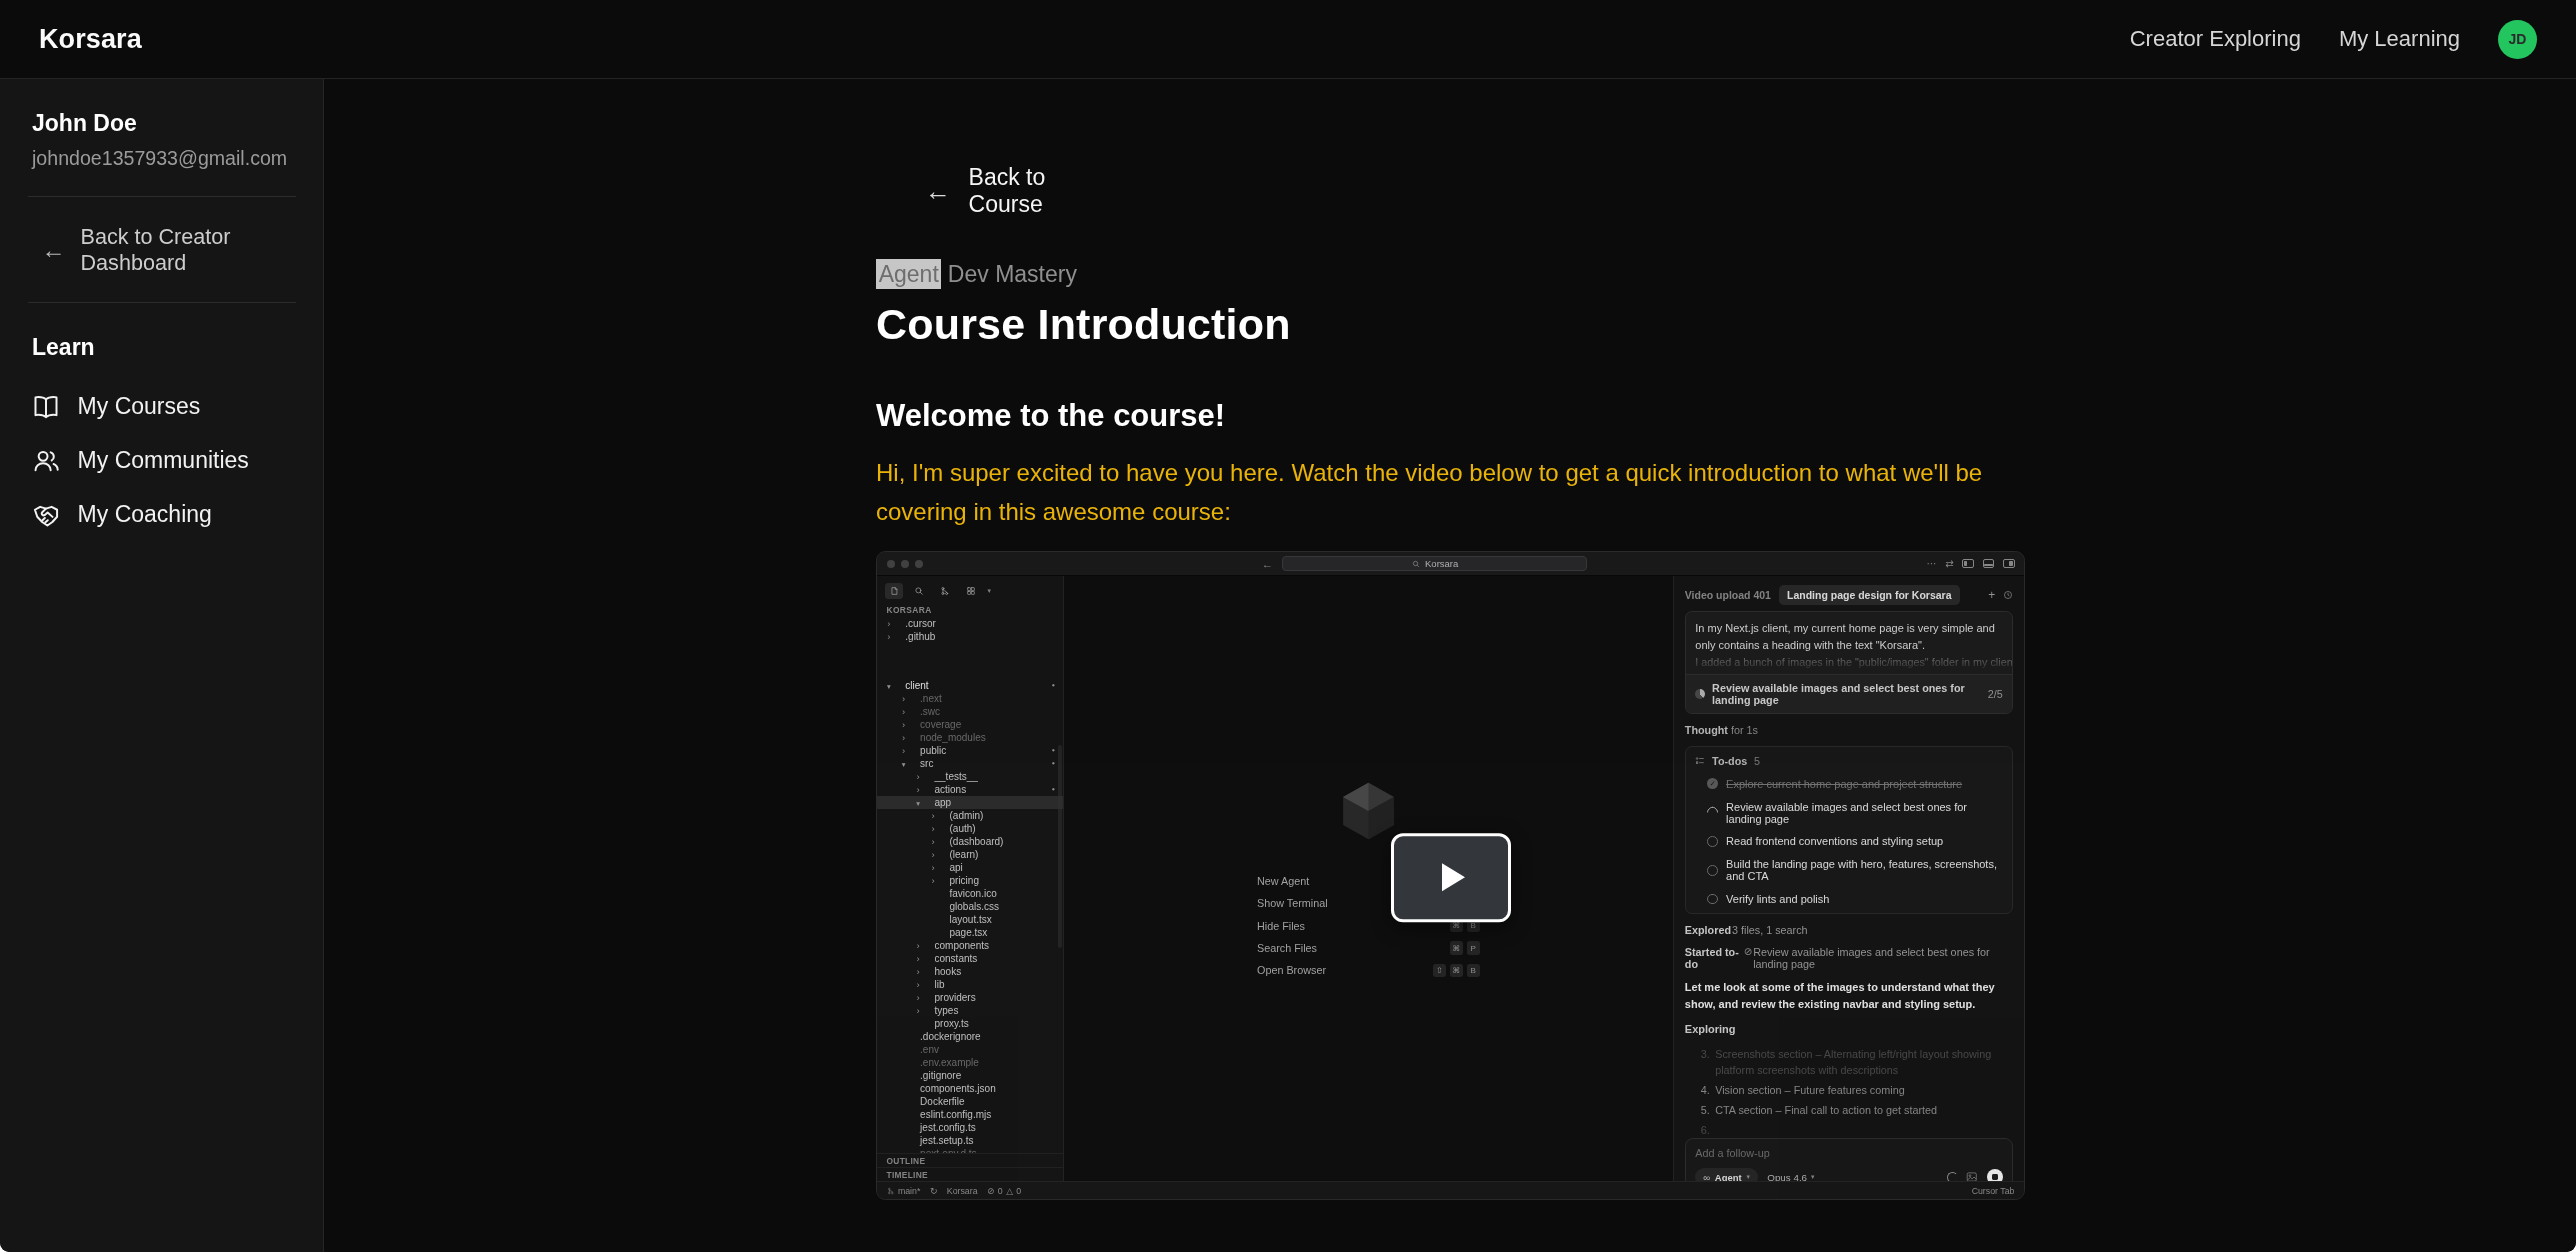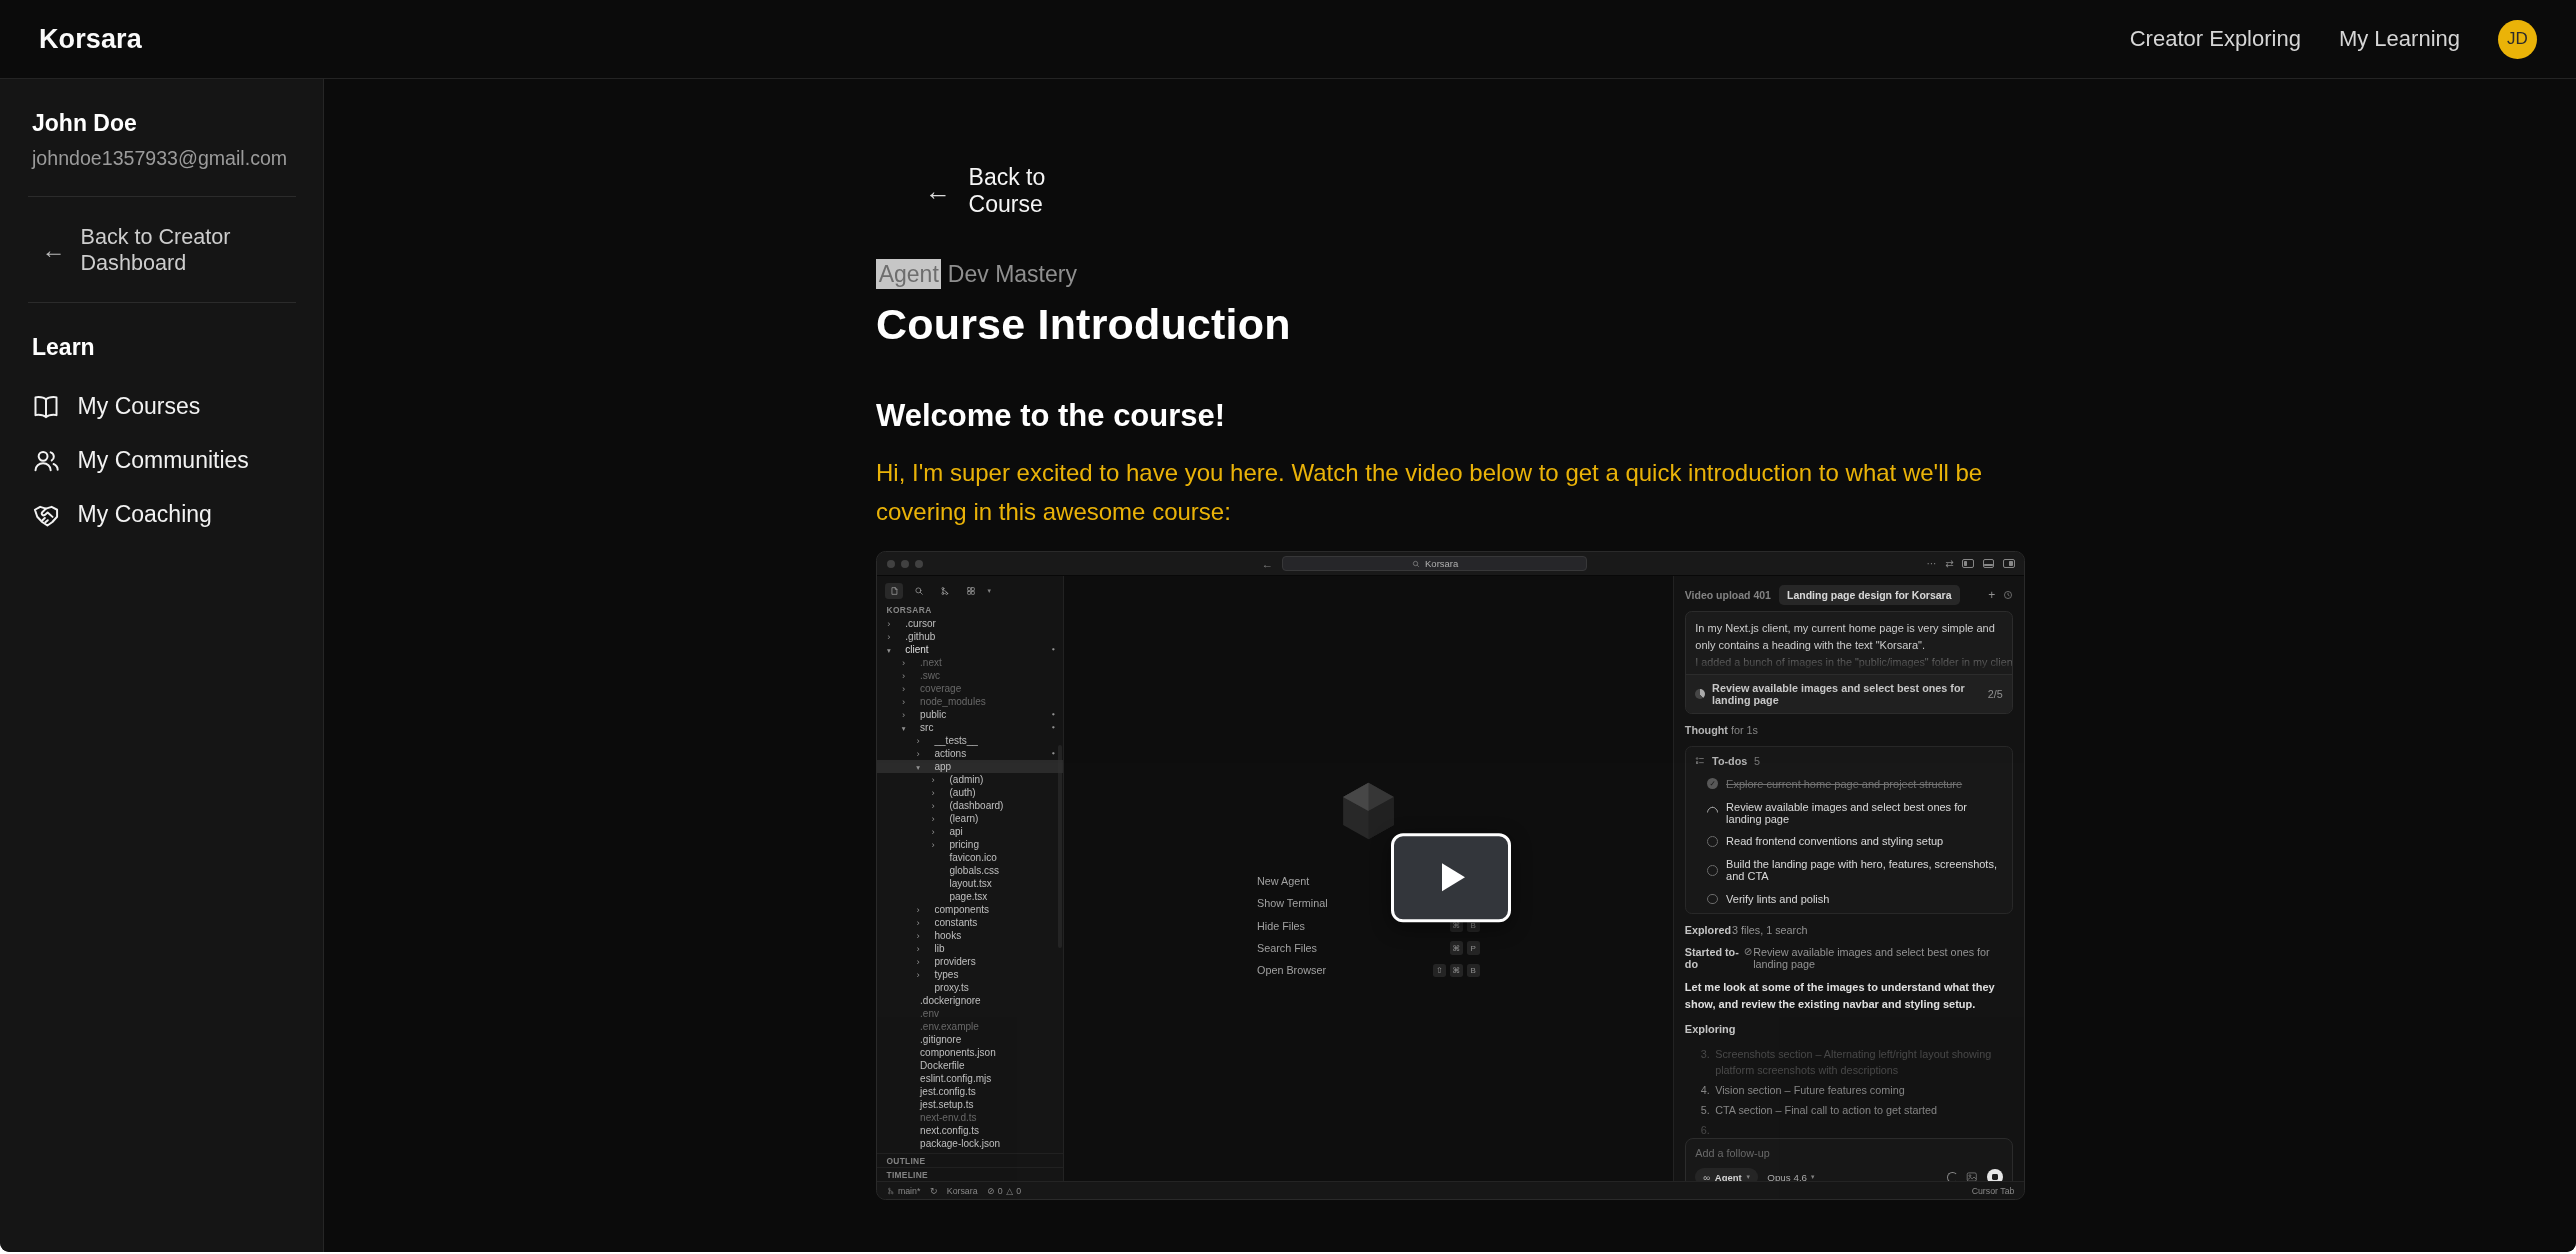--- a/index.html
+++ b/index.html
@@ -11,7 +11,7 @@
   .brand { font-size:27px; font-weight:bold; color:#fafafa; letter-spacing:0.1px; }
   .topnav { display:flex; align-items:center; gap:38px; }
   .toplink { font-size:22px; color:#d6d6d6; cursor:pointer; }
-  .avatar { width:39px; height:39px; border-radius:50%; background:#eab308; color:#2b2b2b; font-size:17px; font-weight:normal; display:flex; align-items:center; justify-content:center; cursor:pointer; }
+  .avatar { width:39px; height:39px; border-radius:50%; background:#22c55e; color:#2b2b2b; font-size:14px; font-weight:bold; display:flex; align-items:center; justify-content:center; cursor:pointer; }
 
   
   .sidebar { position:absolute; top:79px; left:0; bottom:0; width:324px; background:#151515; border-right:0.7px solid #262626; padding:31px 31px 0 32px; }

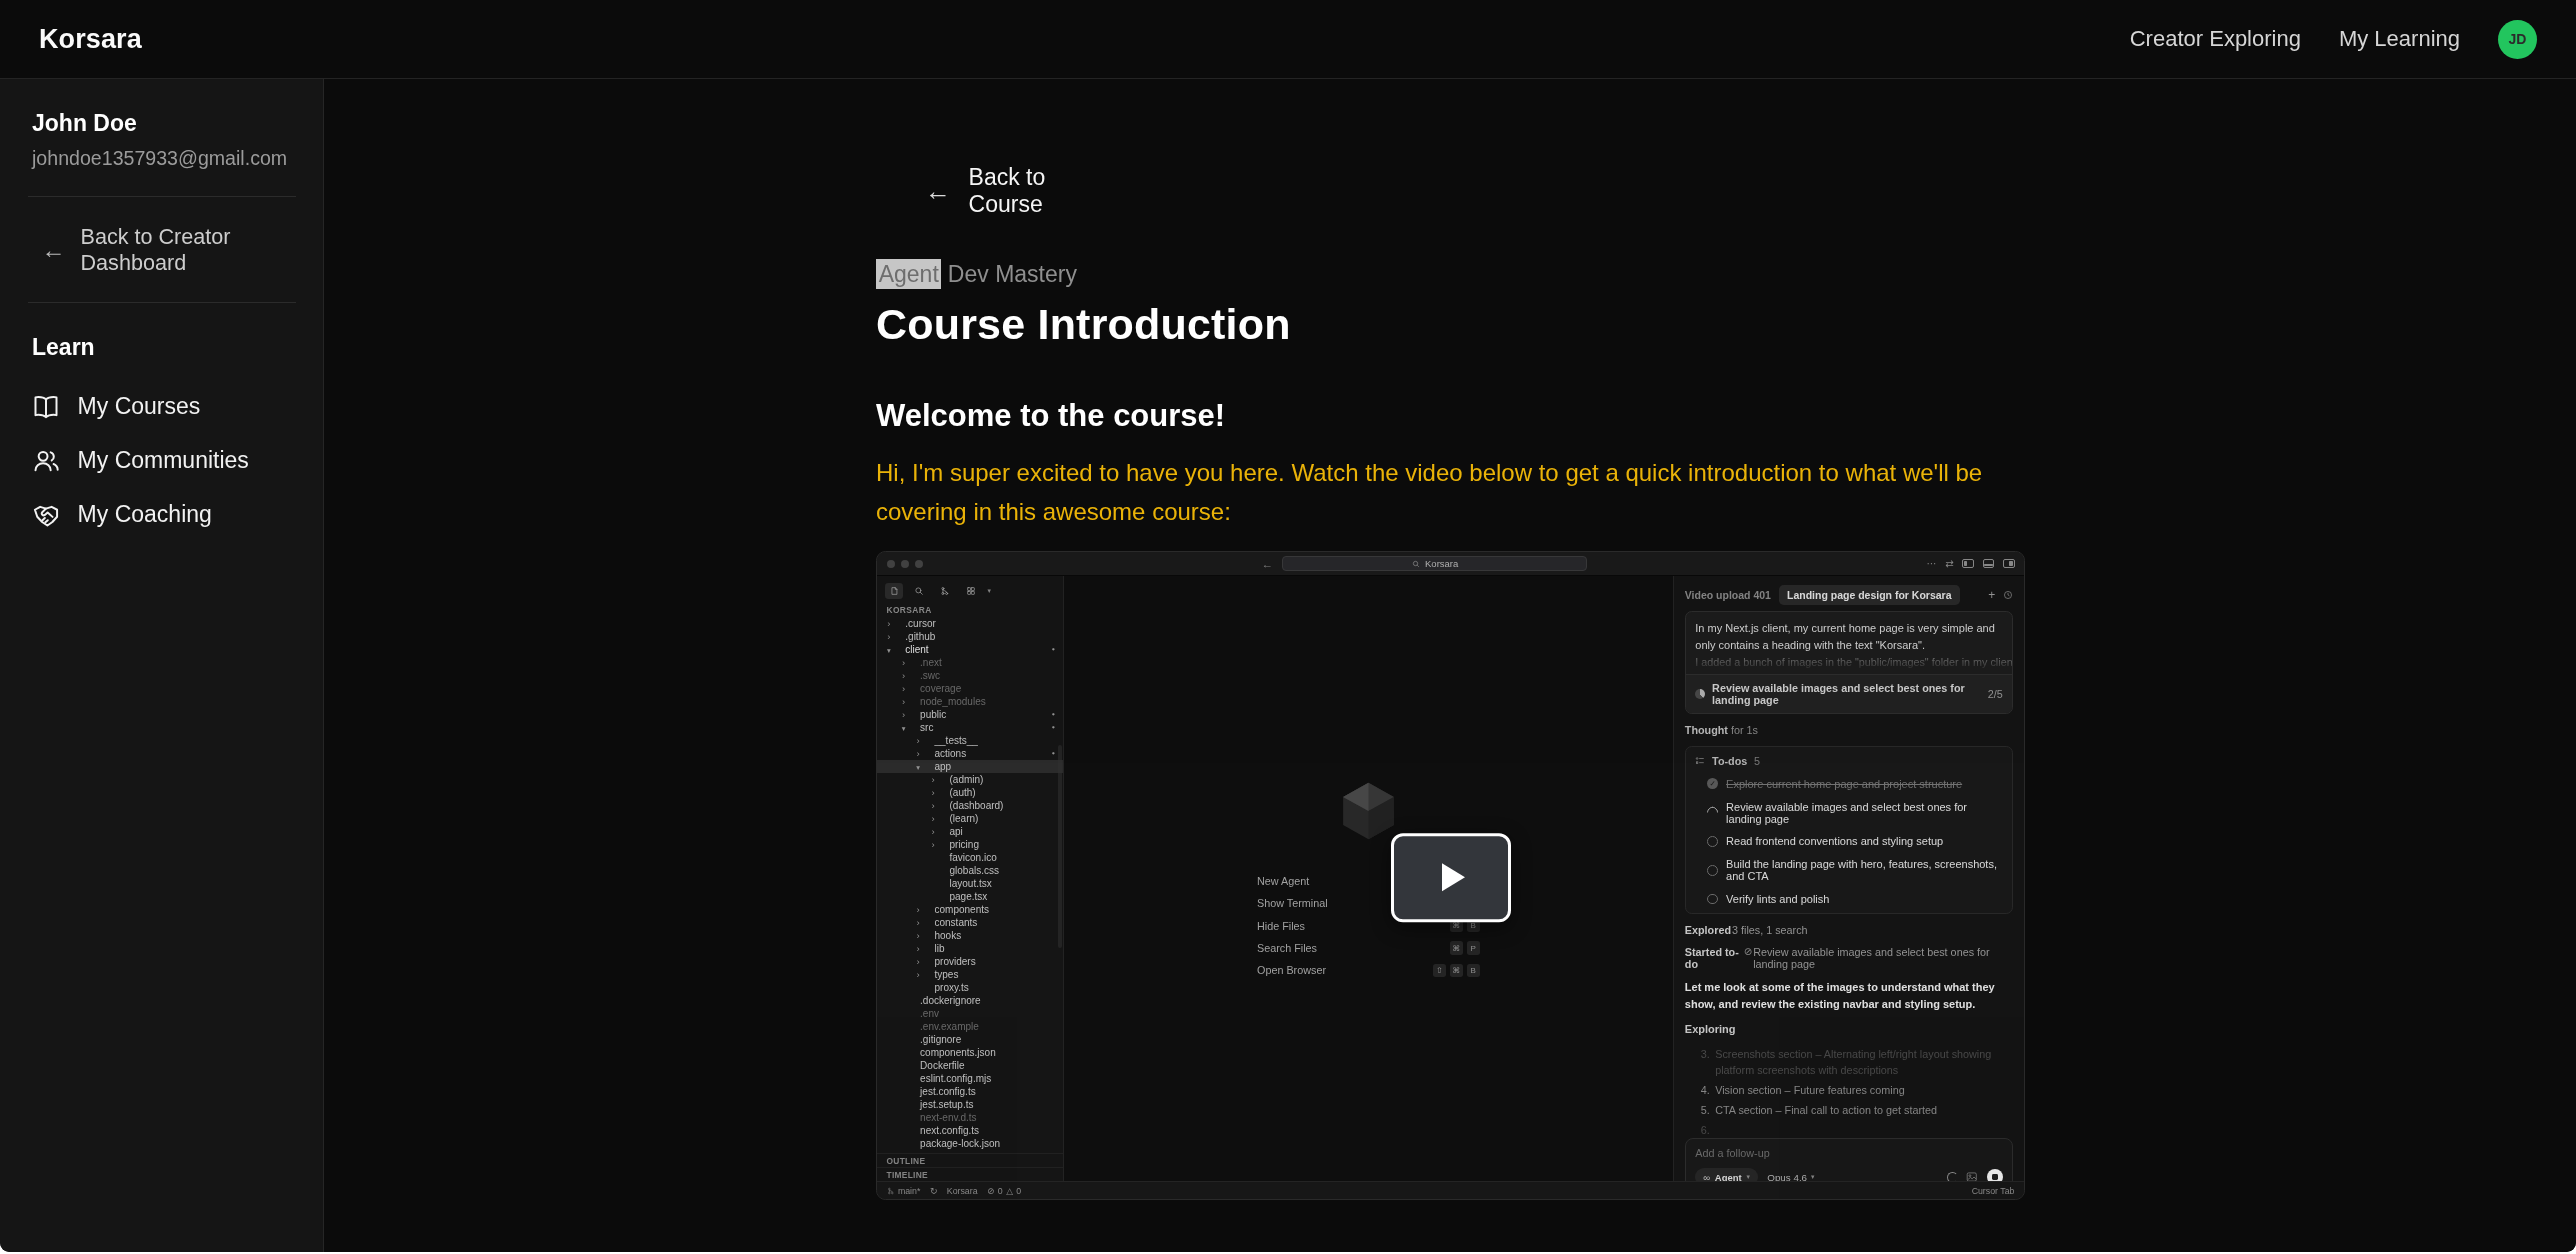--- a/index.html
+++ b/index.html
@@ -282,7 +282,7 @@
                     <span class="fname">.github</span>
                     <span class="fdot"></span>
                   </div>
-                  <div class="trow bold dot" data-chevron="down" style="padding-left: 6.8px;">
+                  <div class="trow bold dot" data-chevron="down" style="padding-left: 6.8px; margin-top: 36px;">
                     <span class="chev"></span>
                     <span class="ficon"></span>
                     <span class="fname">client</span>

